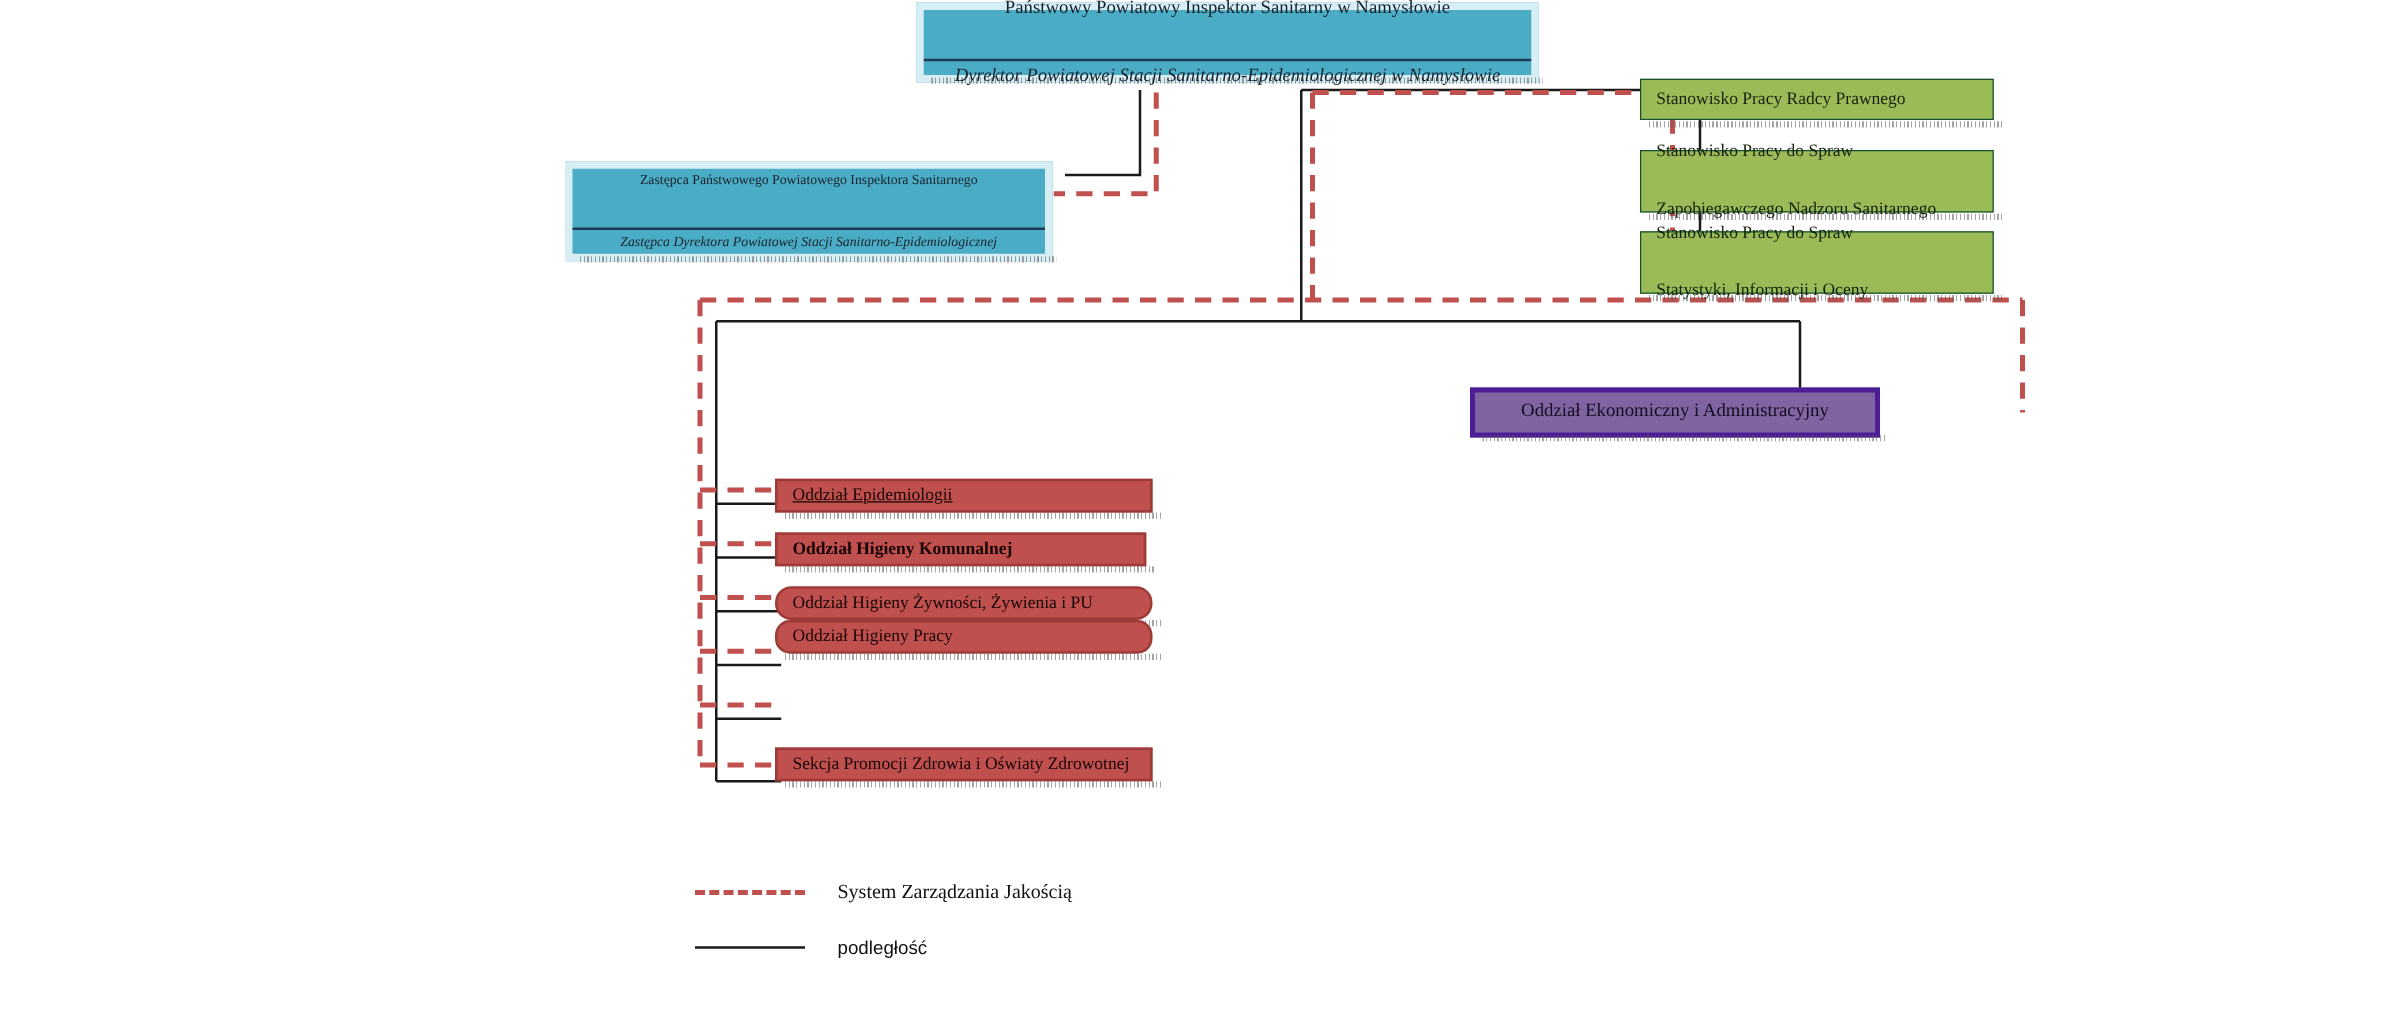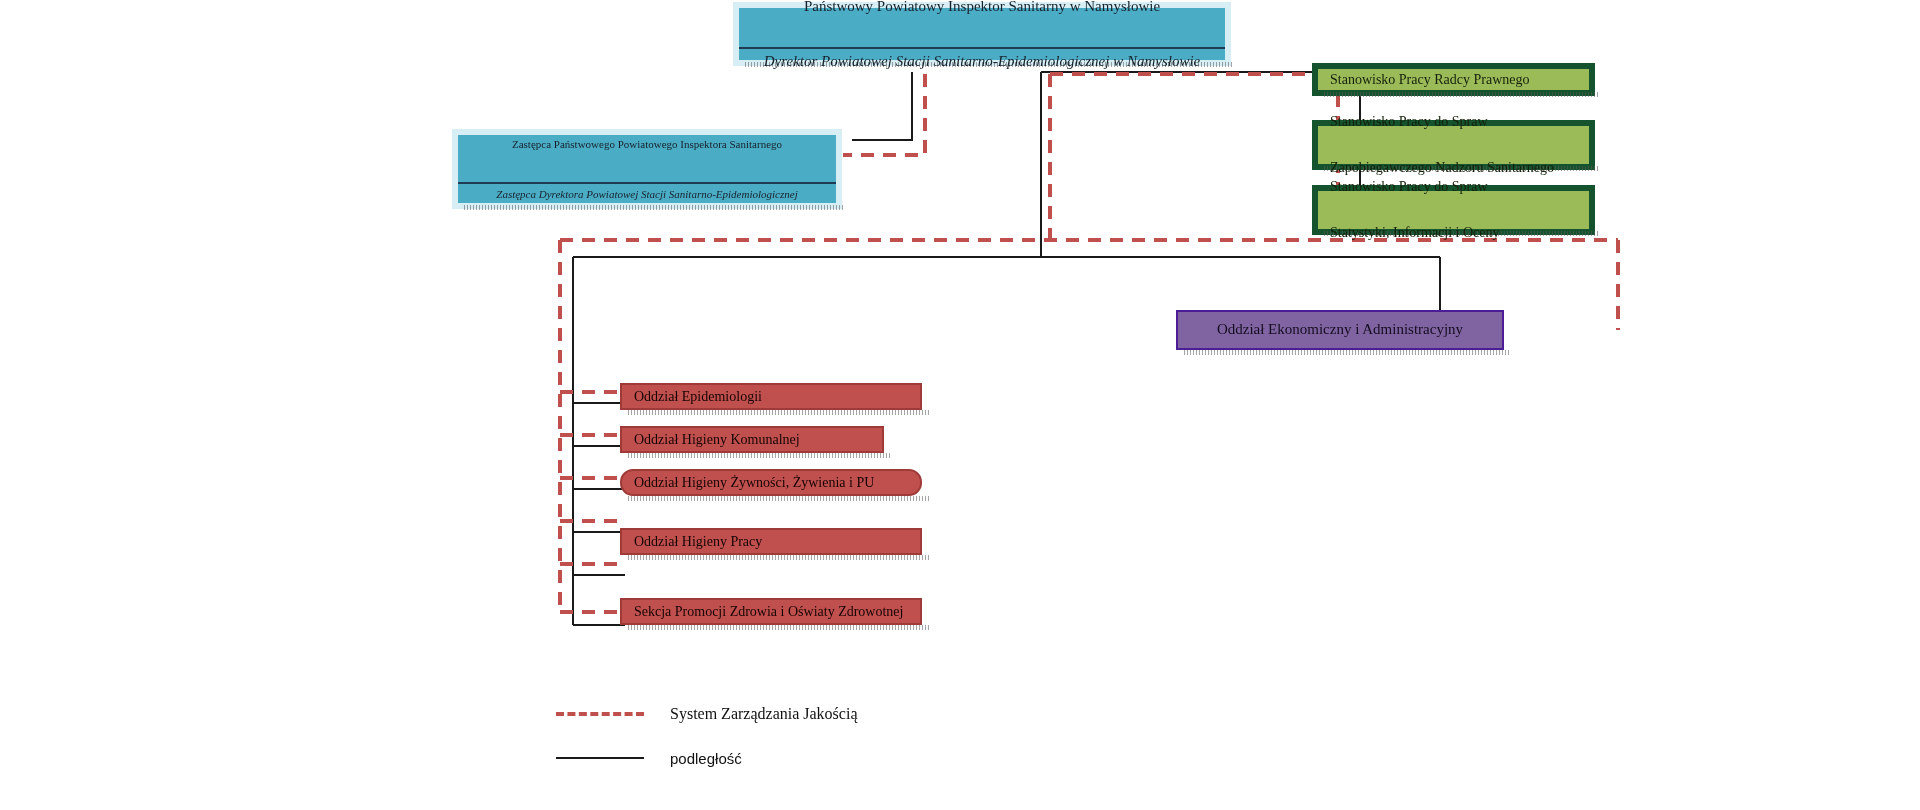--- a/index.html
+++ b/index.html
@@ -73,7 +73,7 @@
   
   .box-green {
     background: #9BBB59;
-    border: 6px solid #14532d;
+    border: 1px solid #14532d;
     color: #15210a;
     padding: 4px 10px 4px 12px;
     text-align: left;

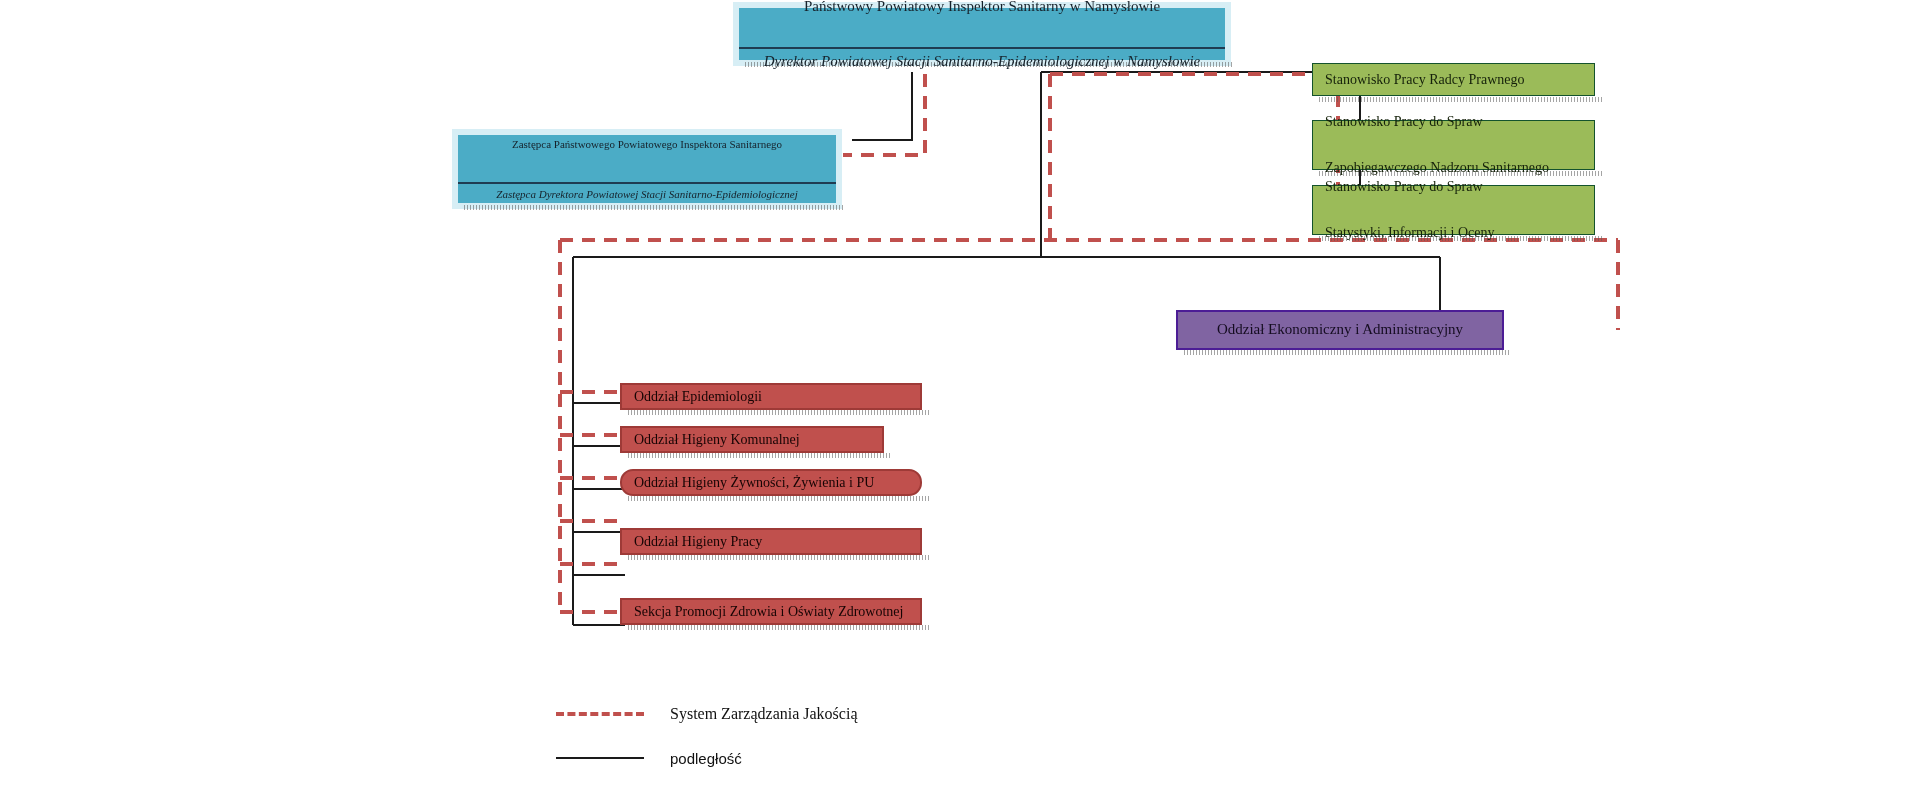--- a/index.html
+++ b/index.html
@@ -82,7 +82,7 @@
   
   .box-purple {
     background: #8064A2;
-    border: 2px solid #4c1d95;
+    border: 4px solid #4c1d95;
     color: #140c20;
     text-align: center;
     padding: 4px 10px;

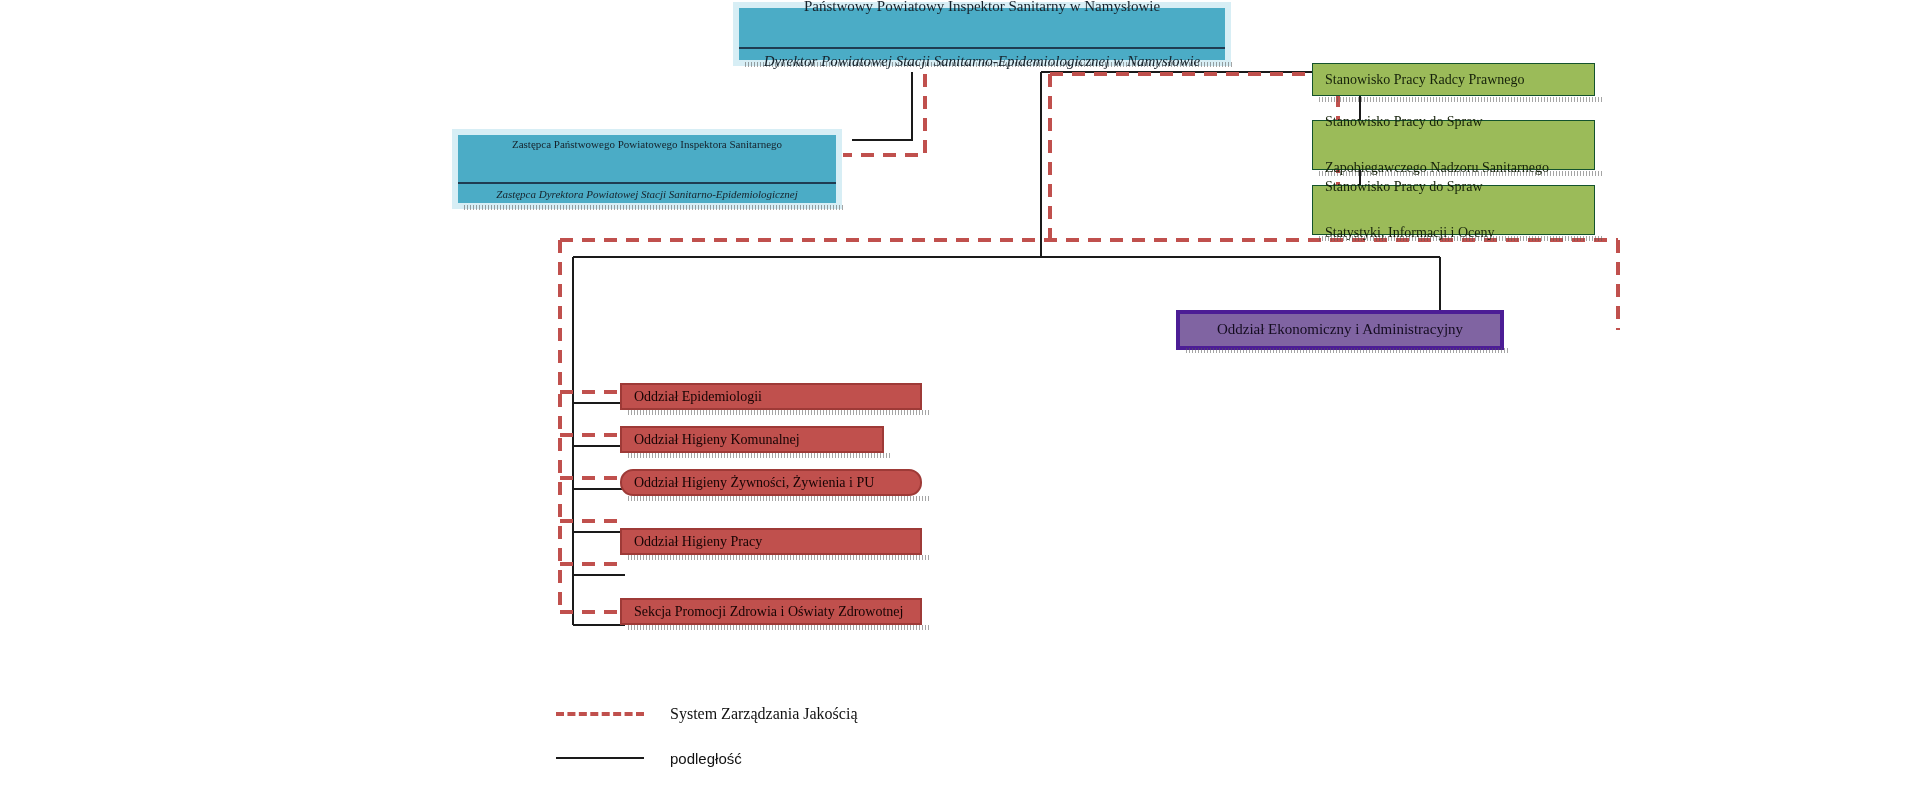--- a/index.html
+++ b/index.html
@@ -233,7 +233,7 @@
     <span class="nlabel">Oddział Ekonomiczny i Administracyjny</span>
   </div>
 
-  <div class="node box-red fs-red" style="left:620px; top:383px; width:302px; height:27px;">
+  <div class="node box-red fs-red" style="left:620px; top:383px; width:302px; height:27px;text-decoration:underline;">
     <span class="nlabel">Oddział Epidemiologii</span>
   </div>
 

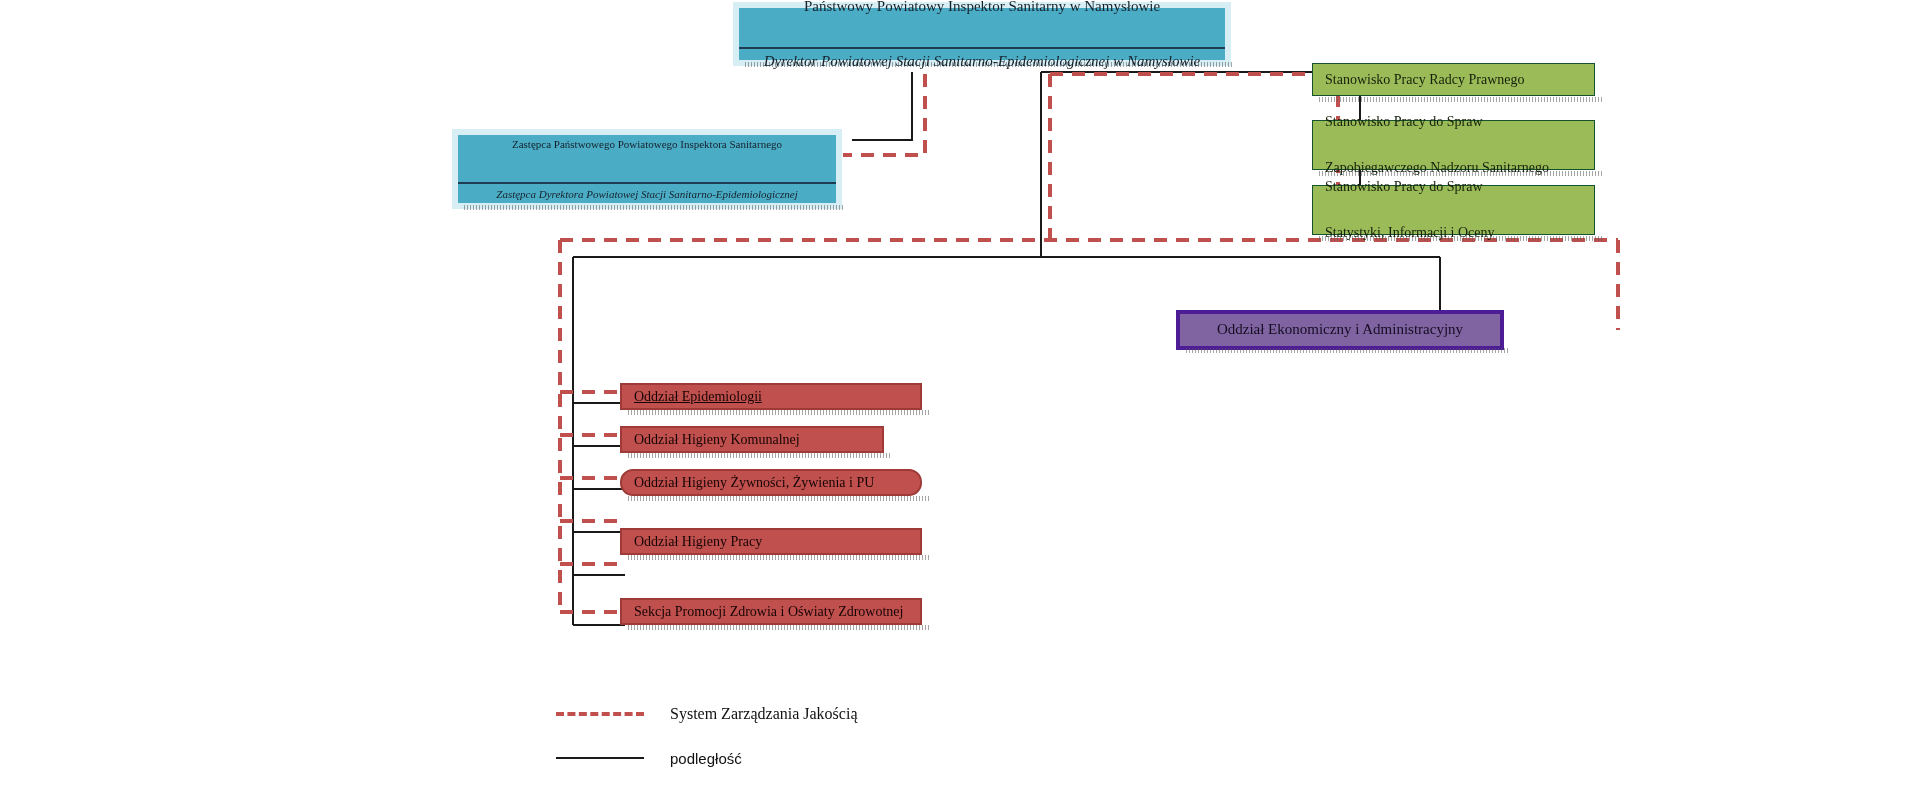--- a/index.html
+++ b/index.html
@@ -237,7 +237,7 @@
     <span class="nlabel">Oddział Epidemiologii</span>
   </div>
 
-  <div class="node box-red fs-red" style="left:620px; top:426px; width:264px; height:27px;">
+  <div class="node box-red fs-red" style="left:620px; top:426px; width:297px; height:27px;font-weight:bold;">
     <span class="nlabel">Oddział Higieny Komunalnej</span>
   </div>
 

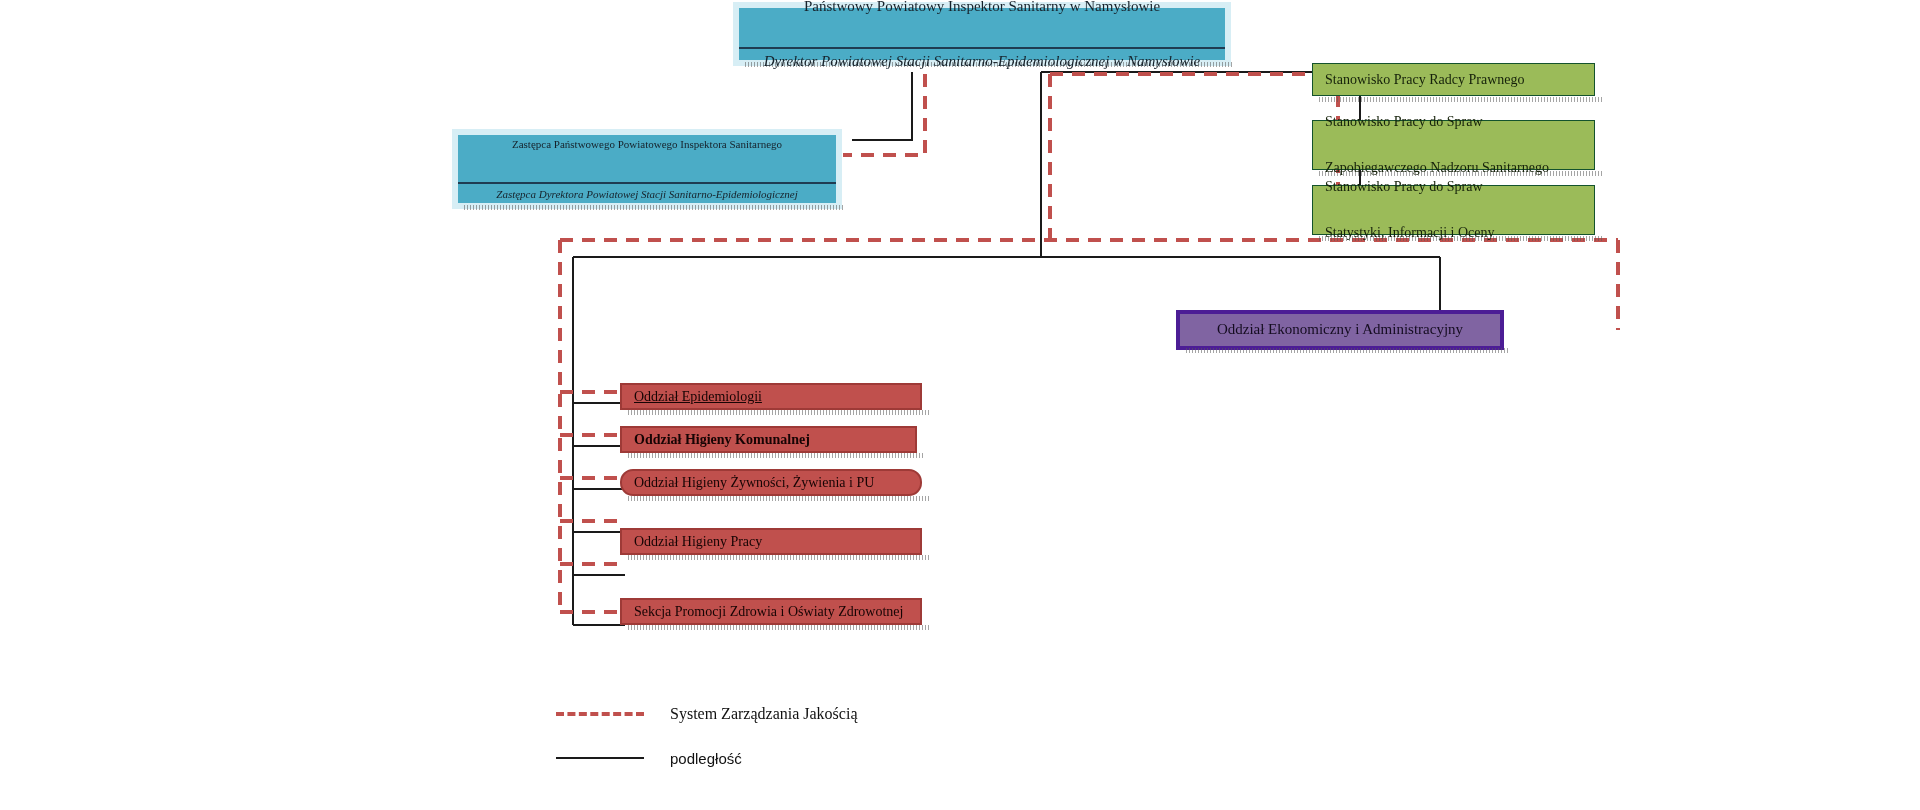--- a/index.html
+++ b/index.html
@@ -245,7 +245,7 @@
     <span class="nlabel">Oddział Higieny Żywności, Żywienia i PU</span>
   </div>
 
-  <div class="node box-red fs-red" style="left:620px; top:528px; width:302px; height:27px;">
+  <div class="node box-red fs-red" style="left:620px; top:496px; width:302px; height:27px;border-radius:12px;">
     <span class="nlabel">Oddział Higieny Pracy</span>
   </div>
 

